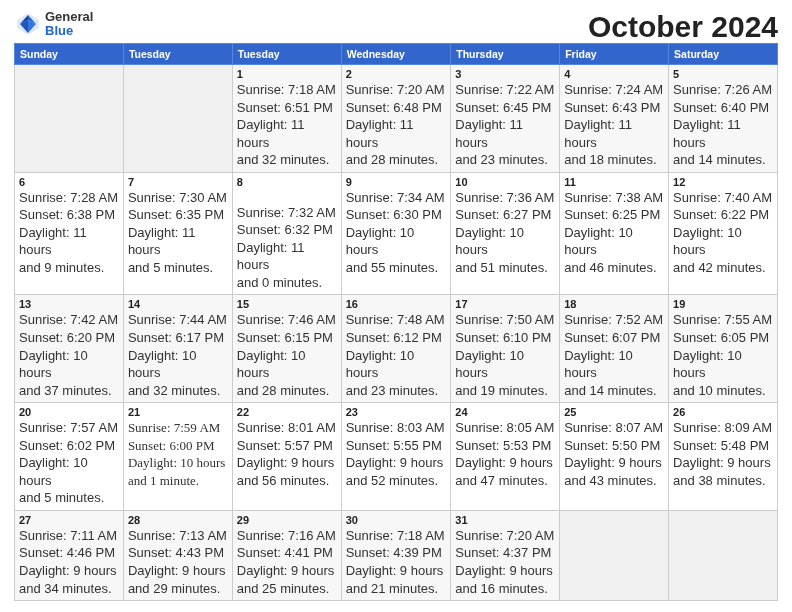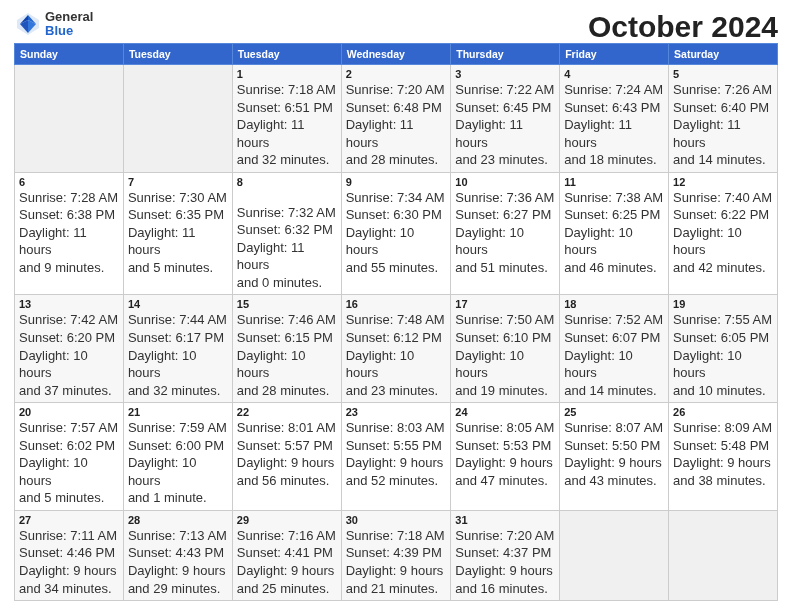--- a/index.html
+++ b/index.html
@@ -292,7 +292,7 @@
           </td>
           <td>
             <span class="day-num">21</span>
-            <div class="day-info" style="white-space: pre-line;">Sunrise: 7:59 AM
+            <div class="day-info" style="white-space: pre-line; font-family: Liberation Serif, serif;">Sunrise: 7:59 AM
 Sunset: 6:00 PM
 Daylight: 10 hours
 and 1 minute.</div>

